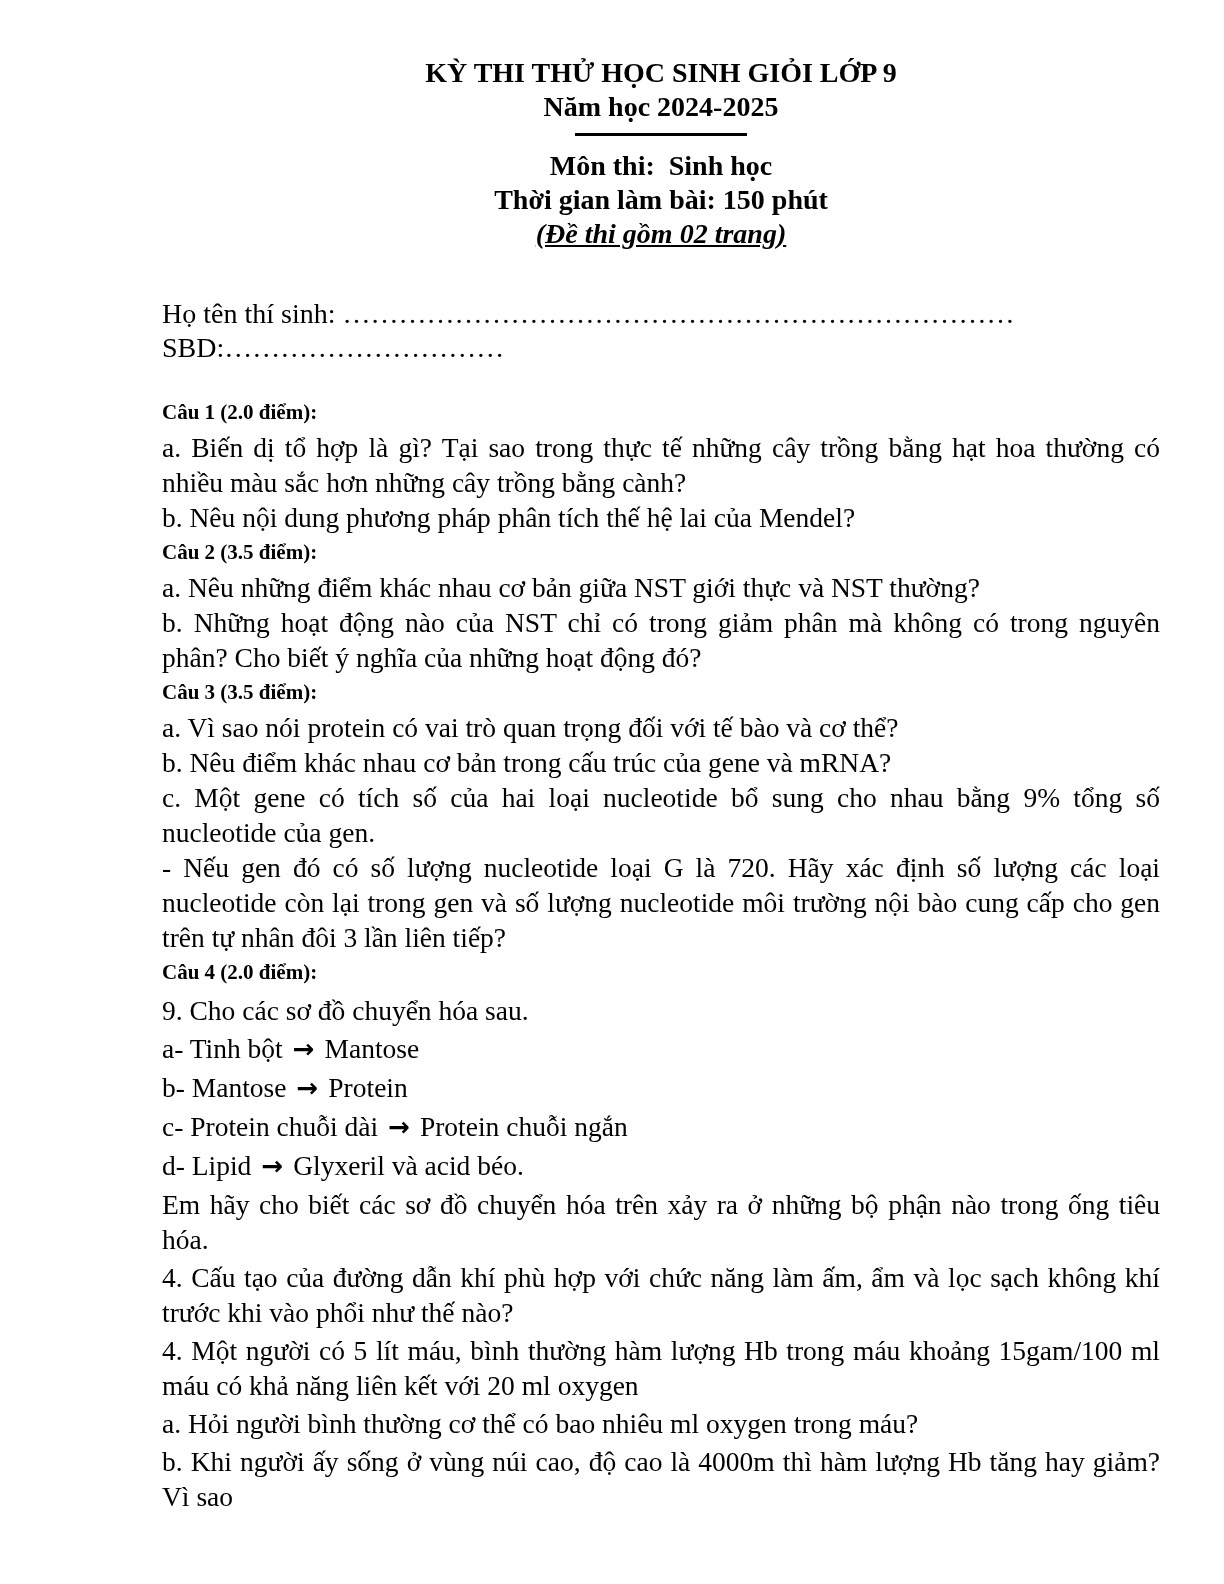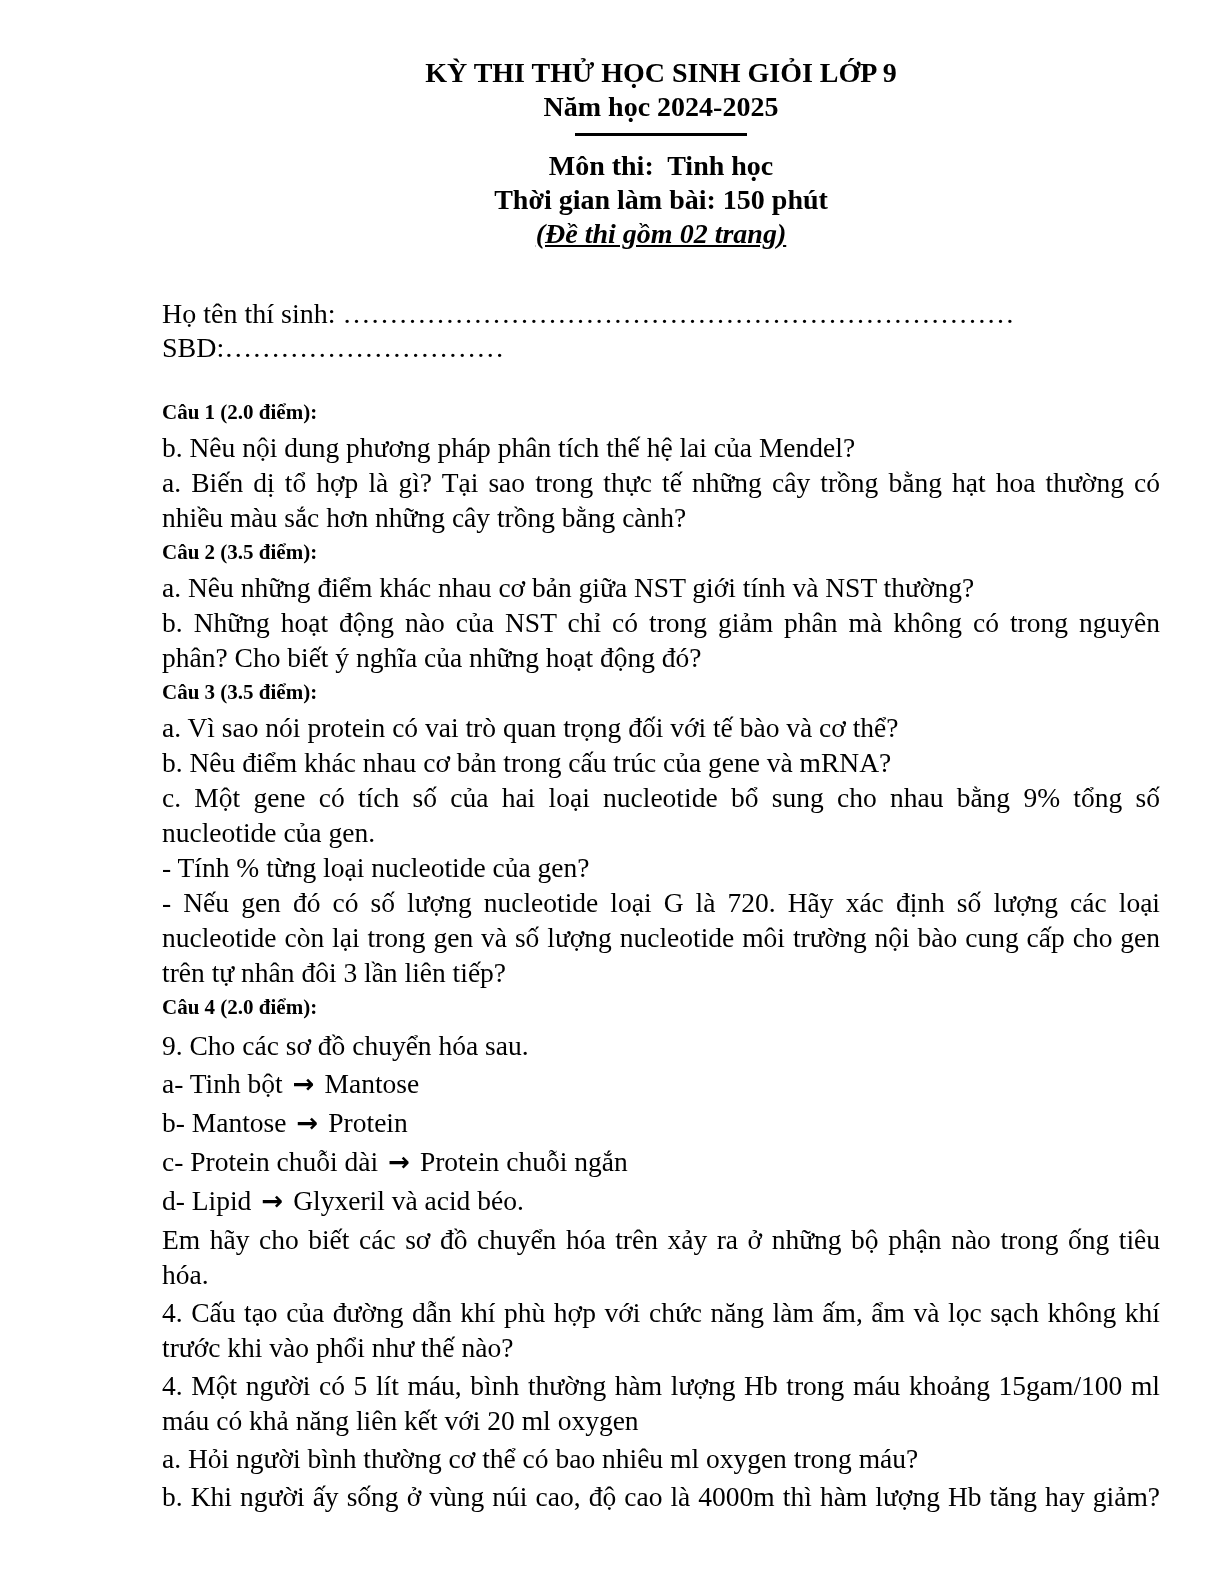--- a/index.html
+++ b/index.html
@@ -65,7 +65,7 @@
     <p class="hline">KỲ THI THỬ HỌC SINH GIỎI LỚP 9</p>
     <p class="hline">Năm học 2024-2025</p>
     <div class="divider"></div>
-    <p class="hline subject">Môn thi:  Tinh học</p>
+    <p class="hline subject">Môn thi:  Sinh học</p>
     <p class="hline">Thời gian làm bài: 150 phút</p>
     <p class="hline note">(Đề thi gồm 02 trang)</p>
   </header>

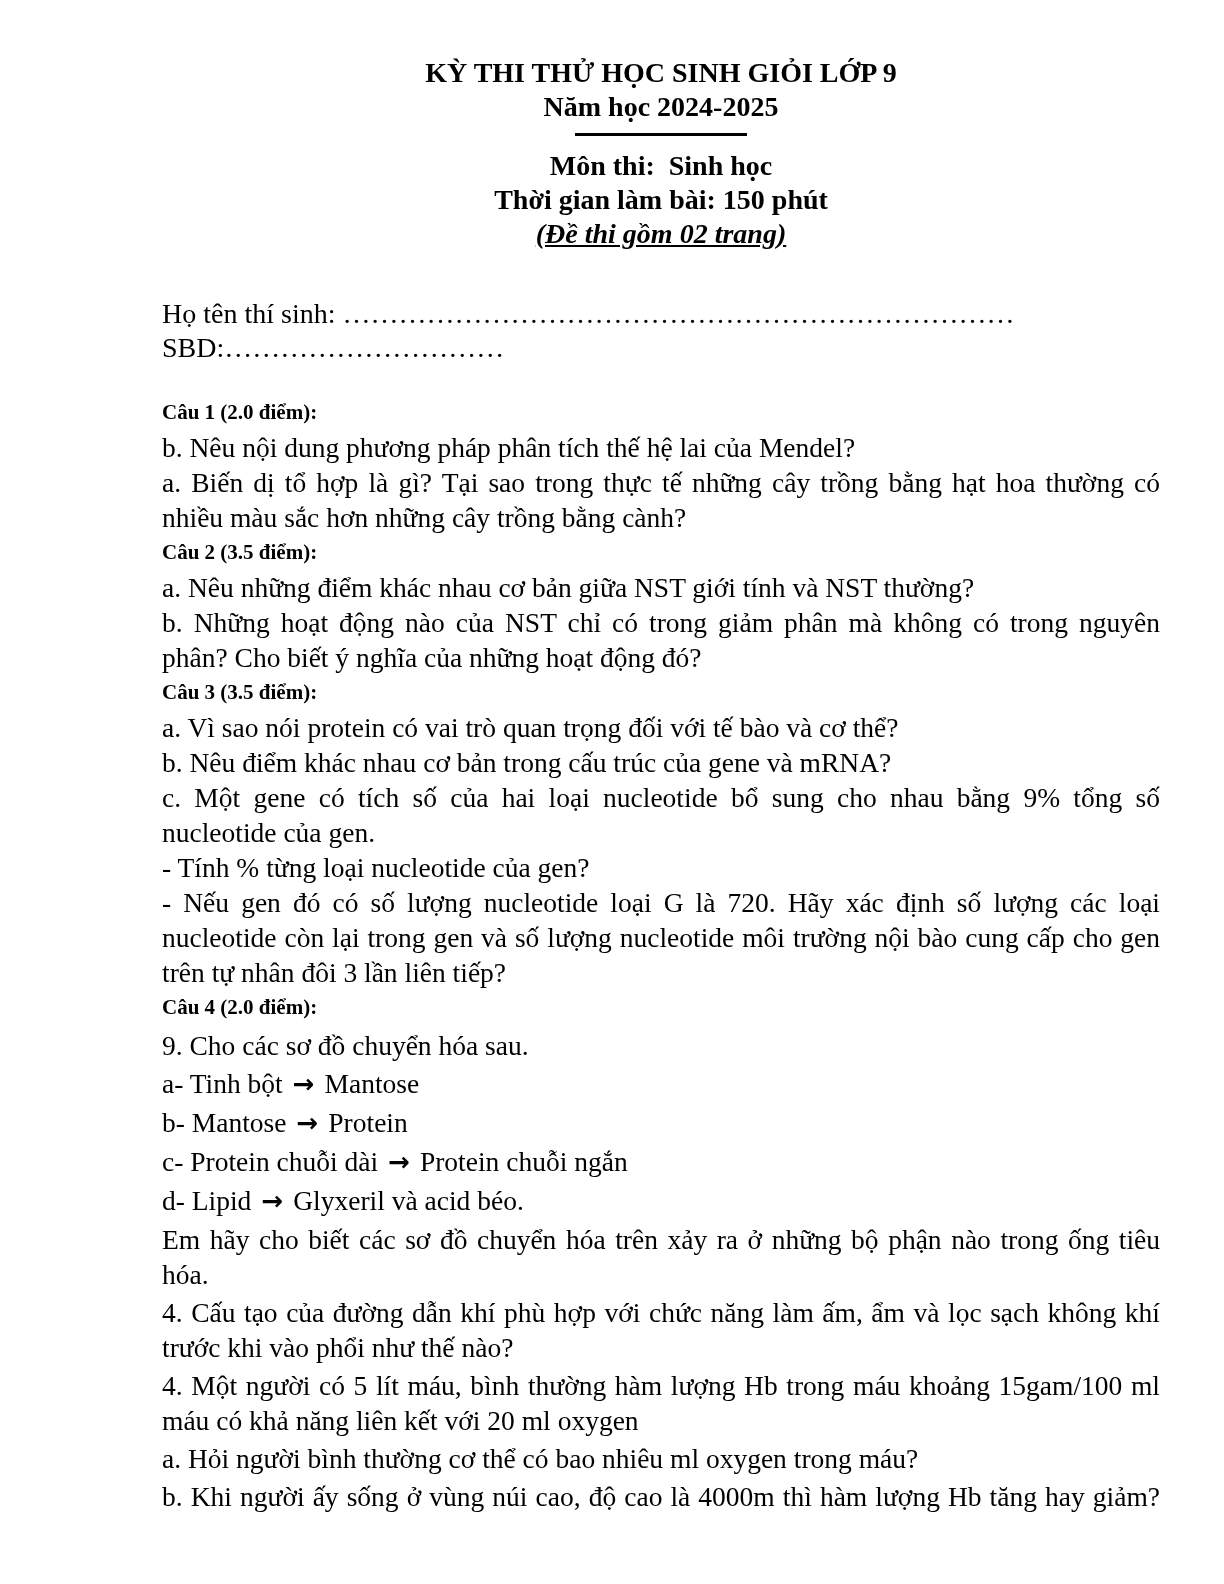--- a/index.html
+++ b/index.html
@@ -74,8 +74,8 @@
 
   <section>
     <p class="q-heading">Câu 1 (2.0 điểm):</p>
+    <p class="q-body">a. Biến dị tổ hợp là gì? Tại sao trong thực tế những cây trồng bằng hạt hoa thường có nhiều màu sắc hơn những cây trồng bằng cành?</p>
     <p class="q-body">b. Nêu nội dung phương pháp phân tích thế hệ lai của Mendel?</p>
-    <p class="q-body">a. Biến dị tổ hợp là gì? Tại sao trong thực tế những cây trồng bằng hạt hoa thường có nhiều màu sắc hơn những cây trồng bằng cành?</p>
 
     <p class="q-heading">Câu 2 (3.5 điểm):</p>
     <p class="q-body">a. Nêu những điểm khác nhau cơ bản giữa NST giới tính và NST thường?</p>

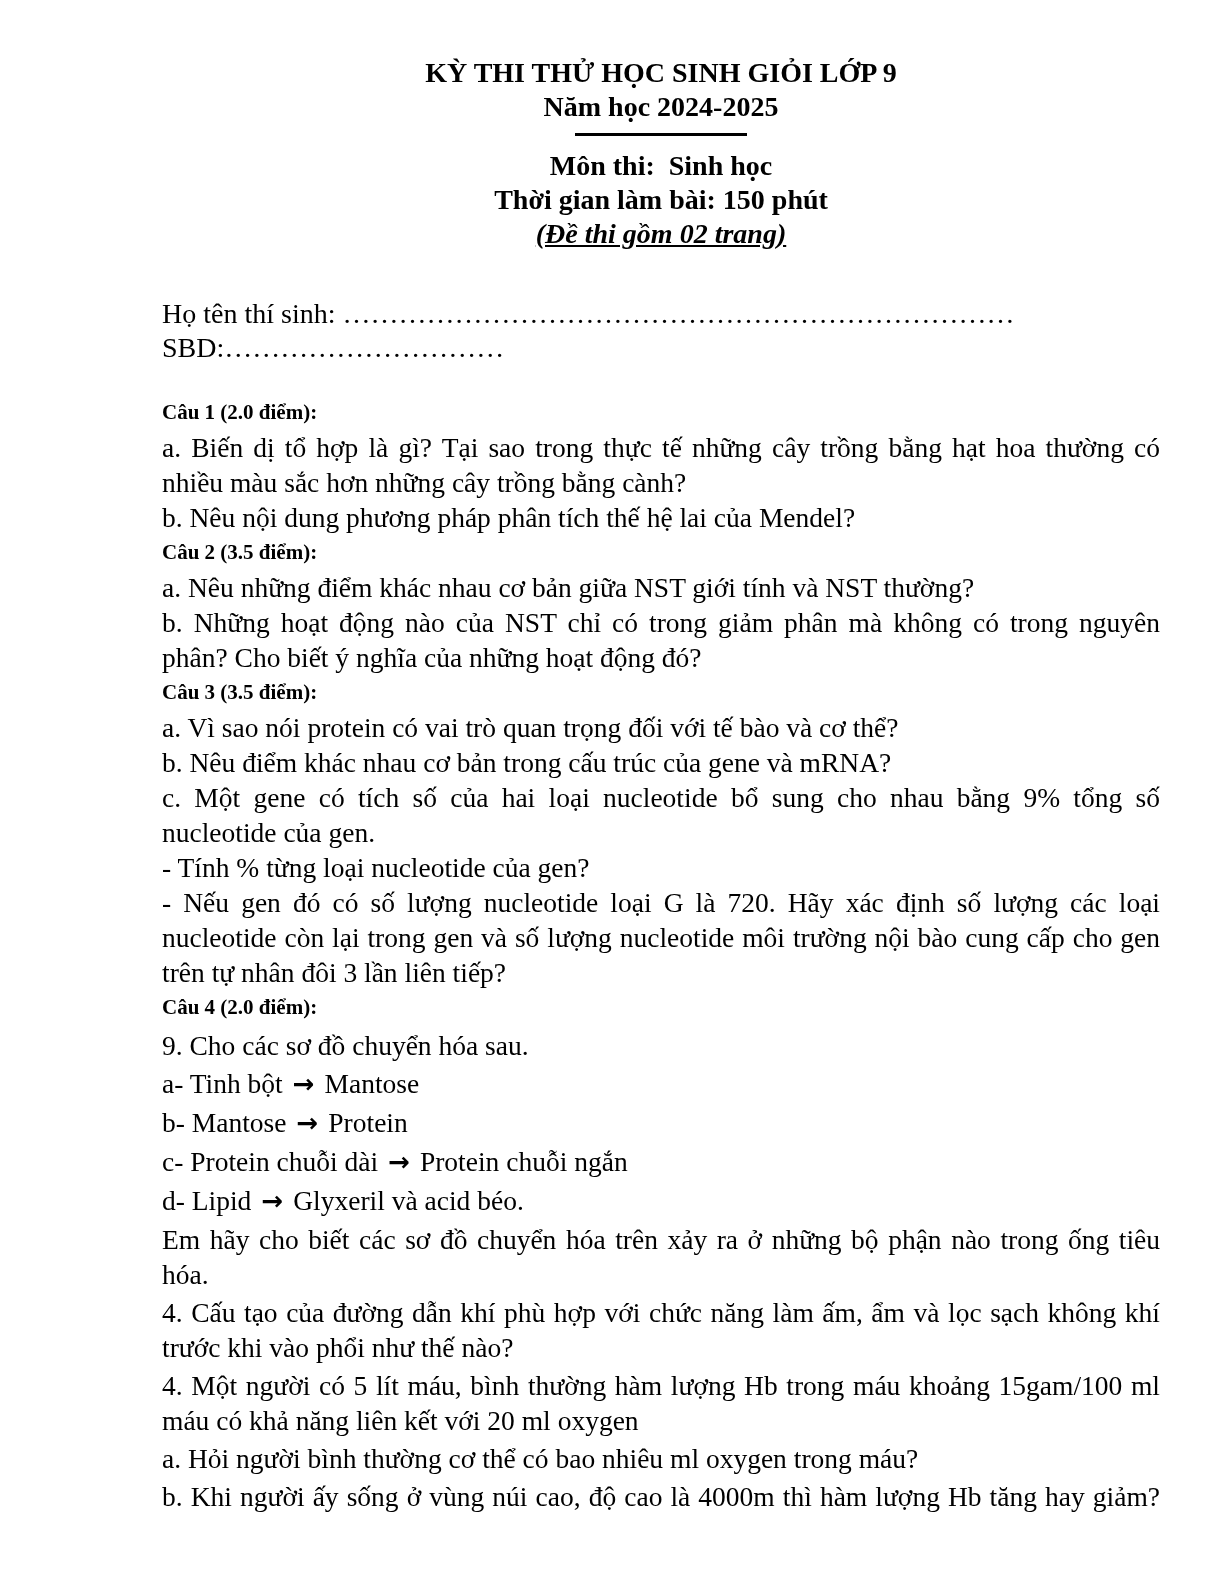--- a/index.html
+++ b/index.html
@@ -78,7 +78,7 @@
     <p class="q-body">b. Nêu nội dung phương pháp phân tích thế hệ lai của Mendel?</p>
 
     <p class="q-heading">Câu 2 (3.5 điểm):</p>
-    <p class="q-body">a. Nêu những điểm khác nhau cơ bản giữa NST giới tính và NST thường?</p>
+    <p class="q-body">a. Nêu những điểm khác nhau cơ bản giữa NST giới thực và NST thường?</p>
     <p class="q-body">b. Những hoạt động nào của NST chỉ có trong giảm phân mà không có trong nguyên phân? Cho biết ý nghĩa của những hoạt động đó?</p>
 
     <p class="q-heading">Câu 3 (3.5 điểm):</p>

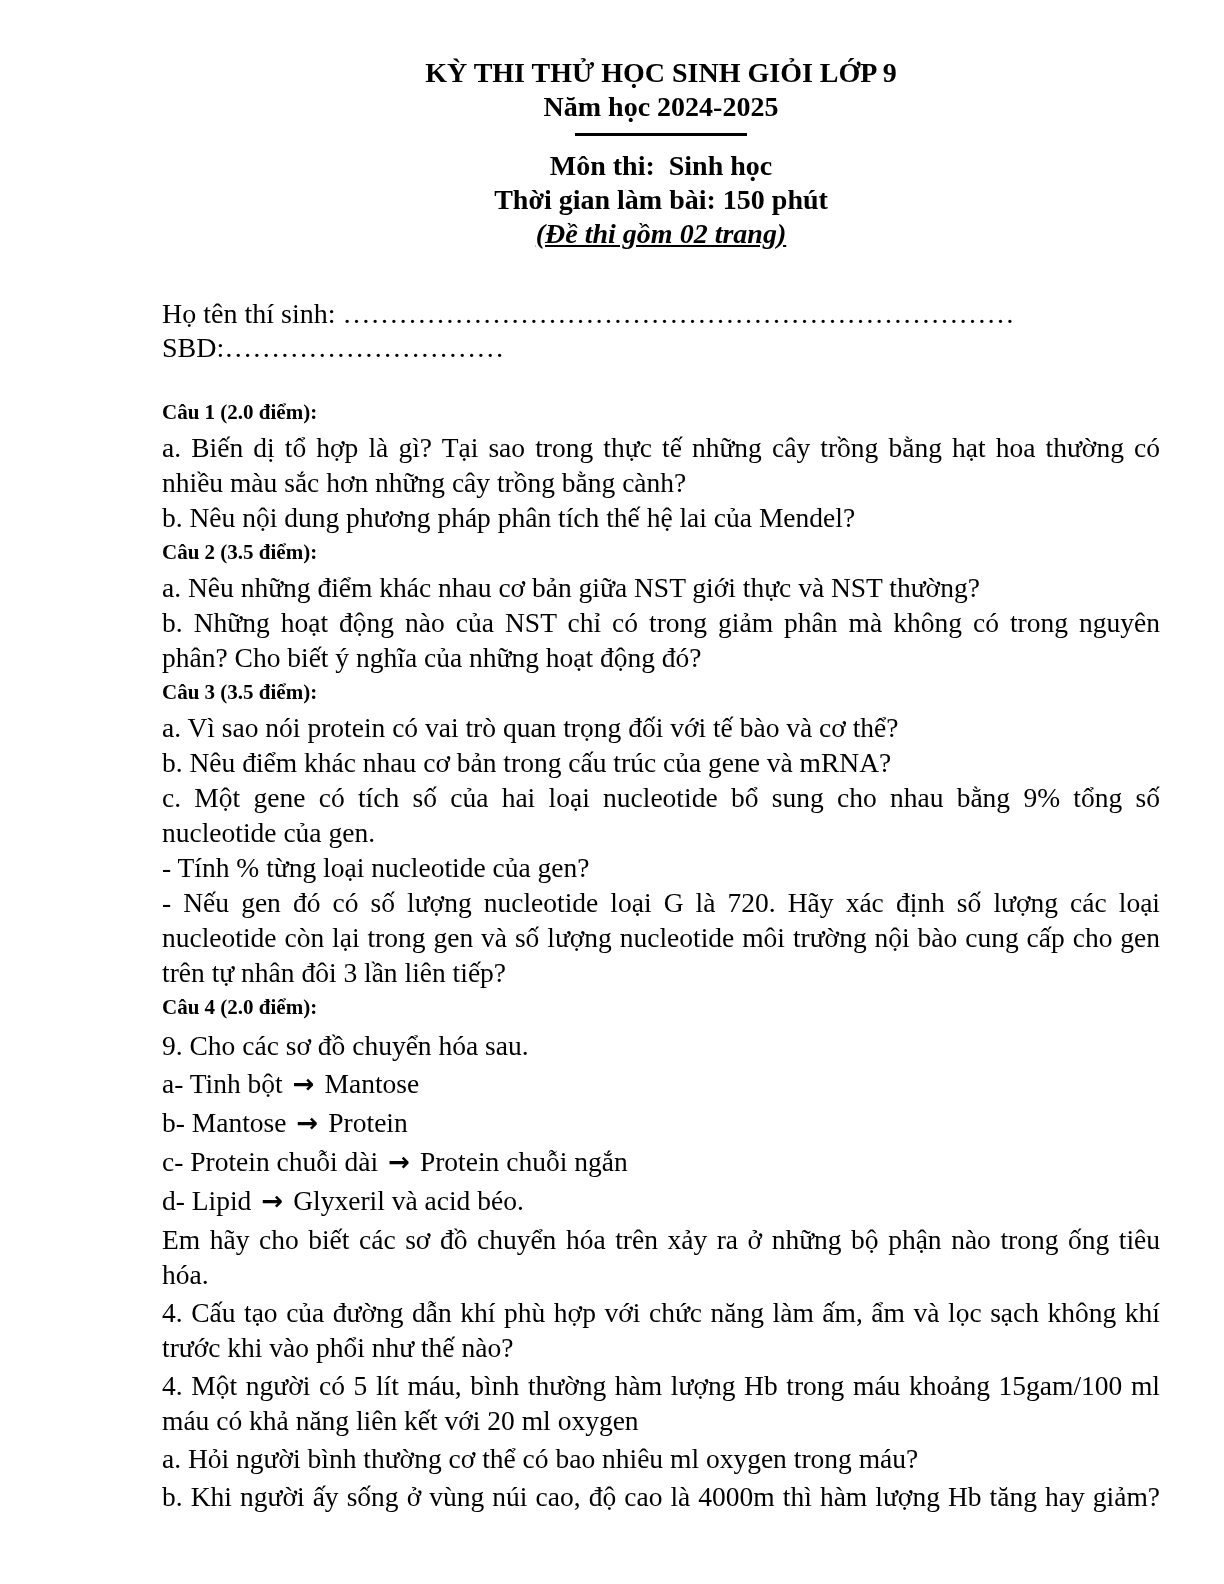--- a/index.html
+++ b/index.html
@@ -85,7 +85,6 @@
     <p class="q-body">a. Vì sao nói protein có vai trò quan trọng đối với tế bào và cơ thể?</p>
     <p class="q-body">b. Nêu điểm khác nhau cơ bản trong cấu trúc của gene và mRNA?</p>
     <p class="q-body">c. Một gene có tích số của hai loại nucleotide bổ sung cho nhau bằng 9% tổng số nucleotide của gen.</p>
-    <p class="q-body">- Tính % từng loại nucleotide của gen?</p>
     <p class="q-body">- Nếu gen đó có số lượng nucleotide loại G là 720. Hãy xác định số lượng các loại nucleotide còn lại trong gen và số lượng nucleotide môi trường nội bào cung cấp cho gen trên tự nhân đôi 3 lần liên tiếp?</p>
 
     <p class="q-heading">Câu 4 (2.0 điểm):</p>

